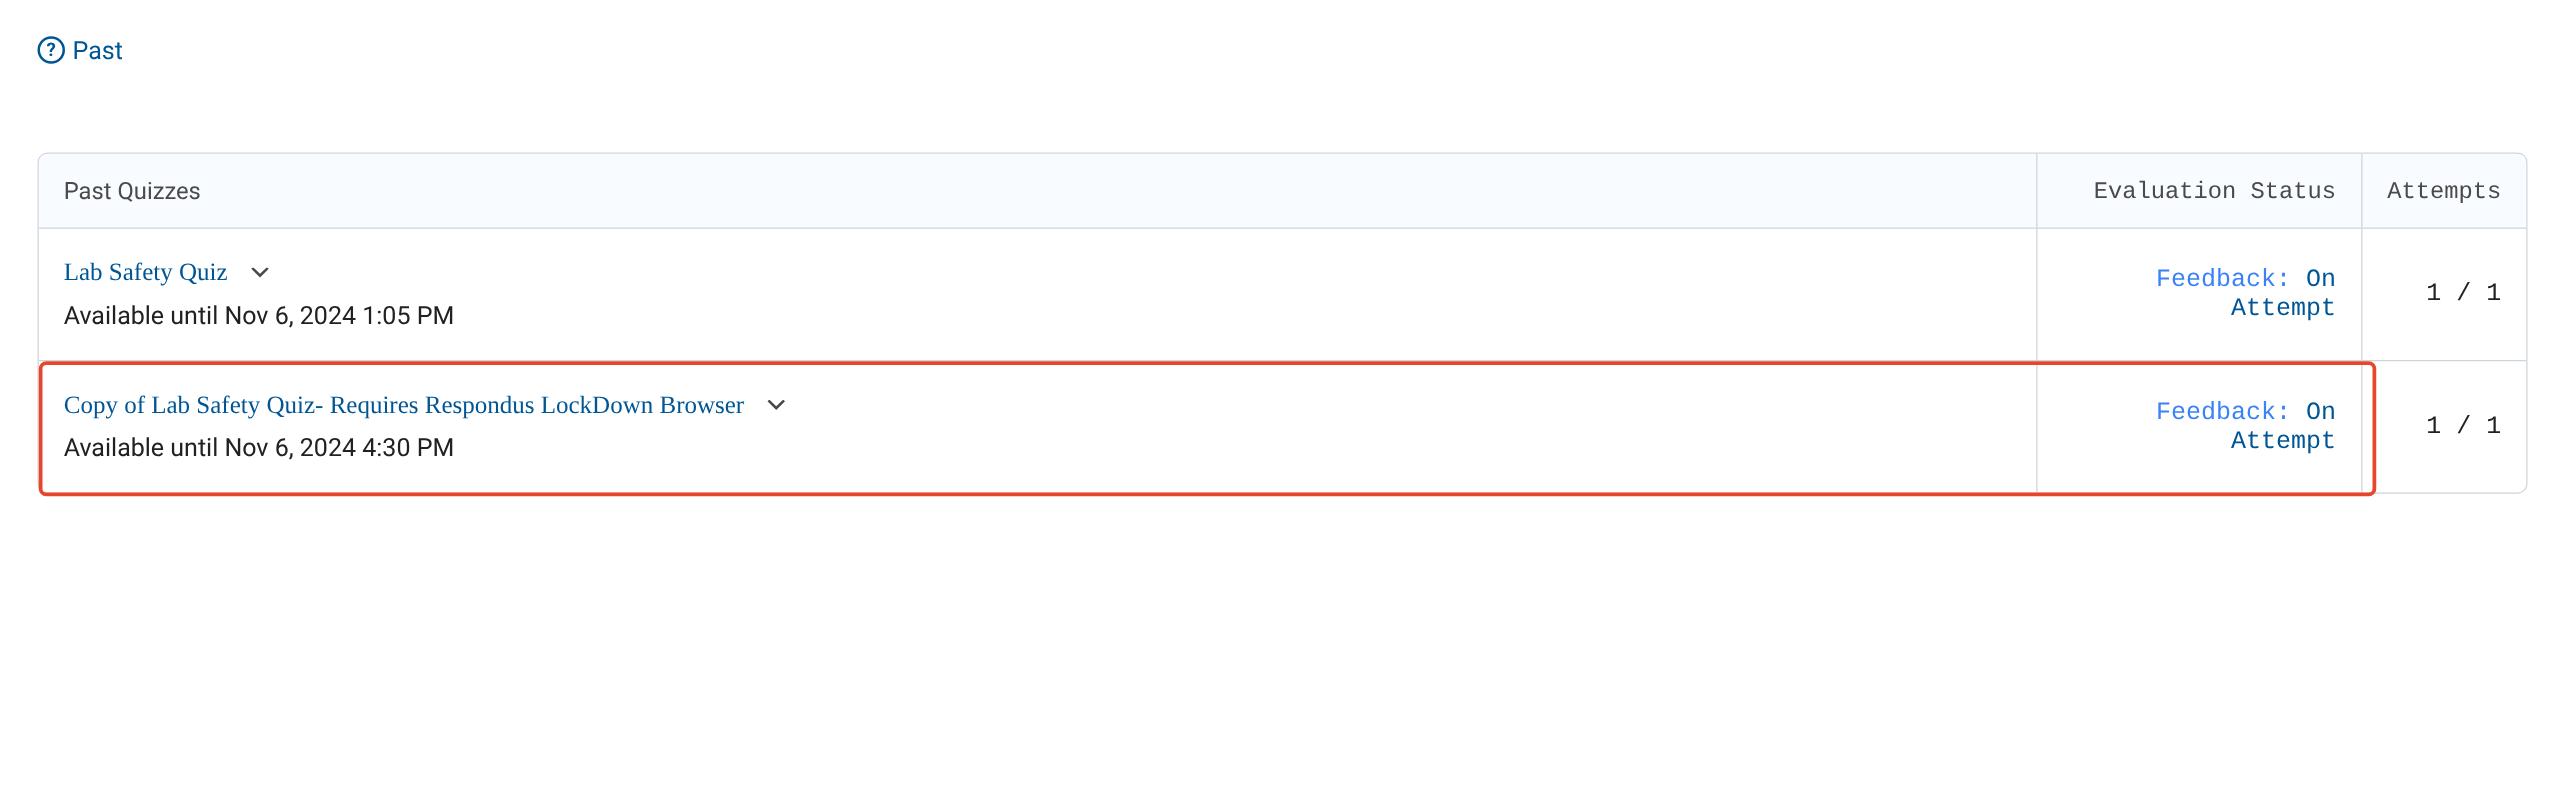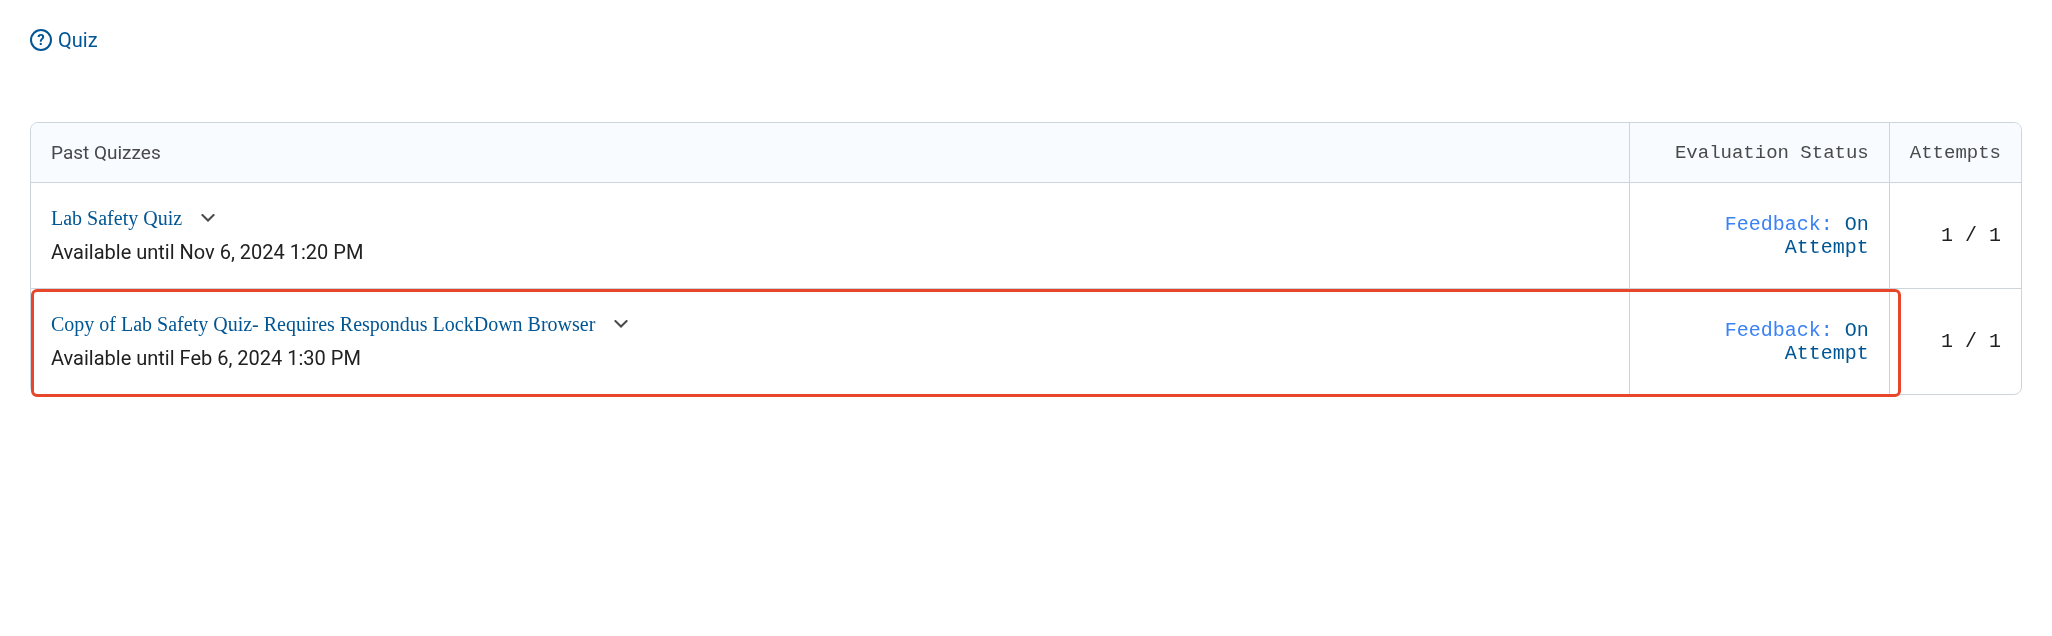--- a/index.html
+++ b/index.html
@@ -140,7 +140,7 @@
 <div class="header-row">
   <div class="help-link">
     <span class="help-icon">?</span>
-    <span>Quiz</span>
+    <span>Past</span>
   </div>
 </div>
 

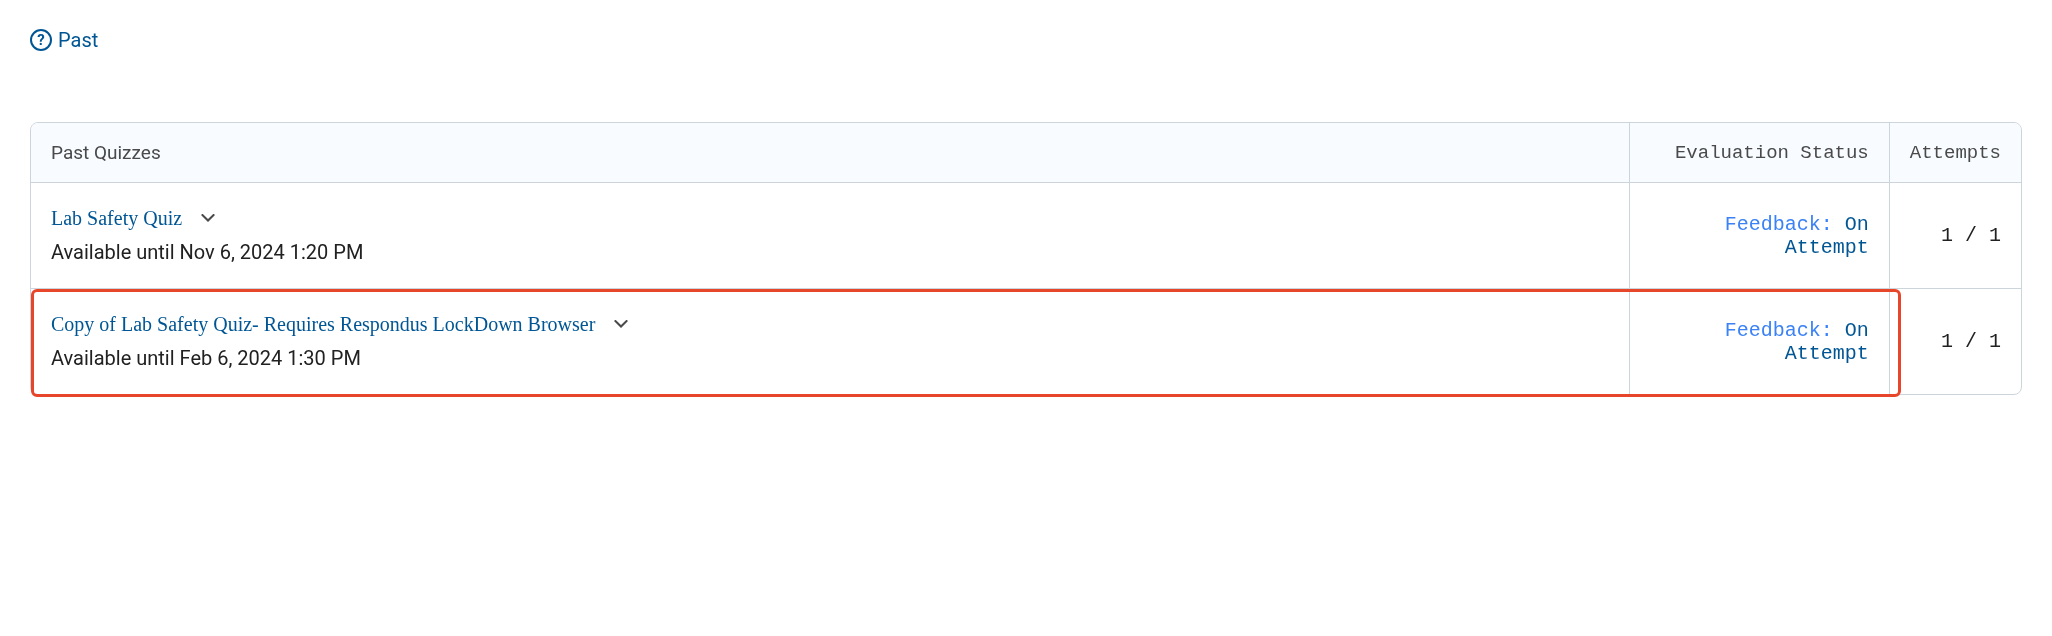--- a/index.html
+++ b/index.html
@@ -164,7 +164,7 @@
                 </svg>
           </span>
         </div>
-        <div class="availability">Available until Nov 6, 2024 1:20 PM</div>
+        <div class="availability">Available until Nov 6, 2024 1:05 PM</div>
       </td>
       <td class="col-eval center">
         <span class="feedback-label">Feedback: </span><a class="feedback-link">On Attempt</a>

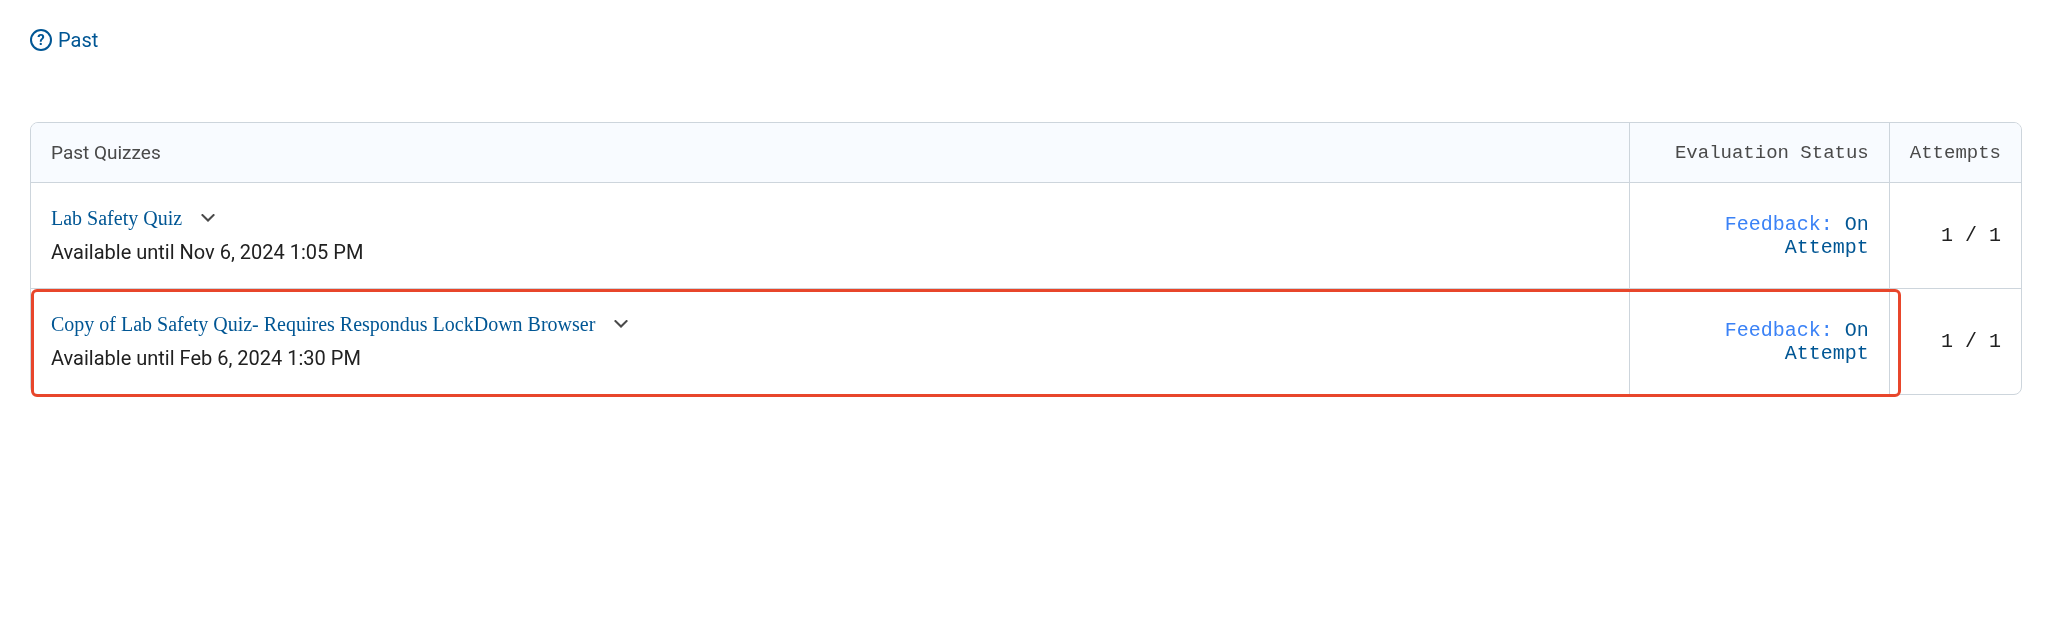--- a/index.html
+++ b/index.html
@@ -183,7 +183,7 @@
                 </svg>
           </span>
         </div>
-        <div class="availability">Available until Feb 6, 2024 1:30 PM</div>
+        <div class="availability">Available until Nov 6, 2024 4:30 PM</div>
       </td>
       <td class="col-eval center">
         <span class="feedback-label">Feedback: </span><a class="feedback-link">On Attempt</a>

